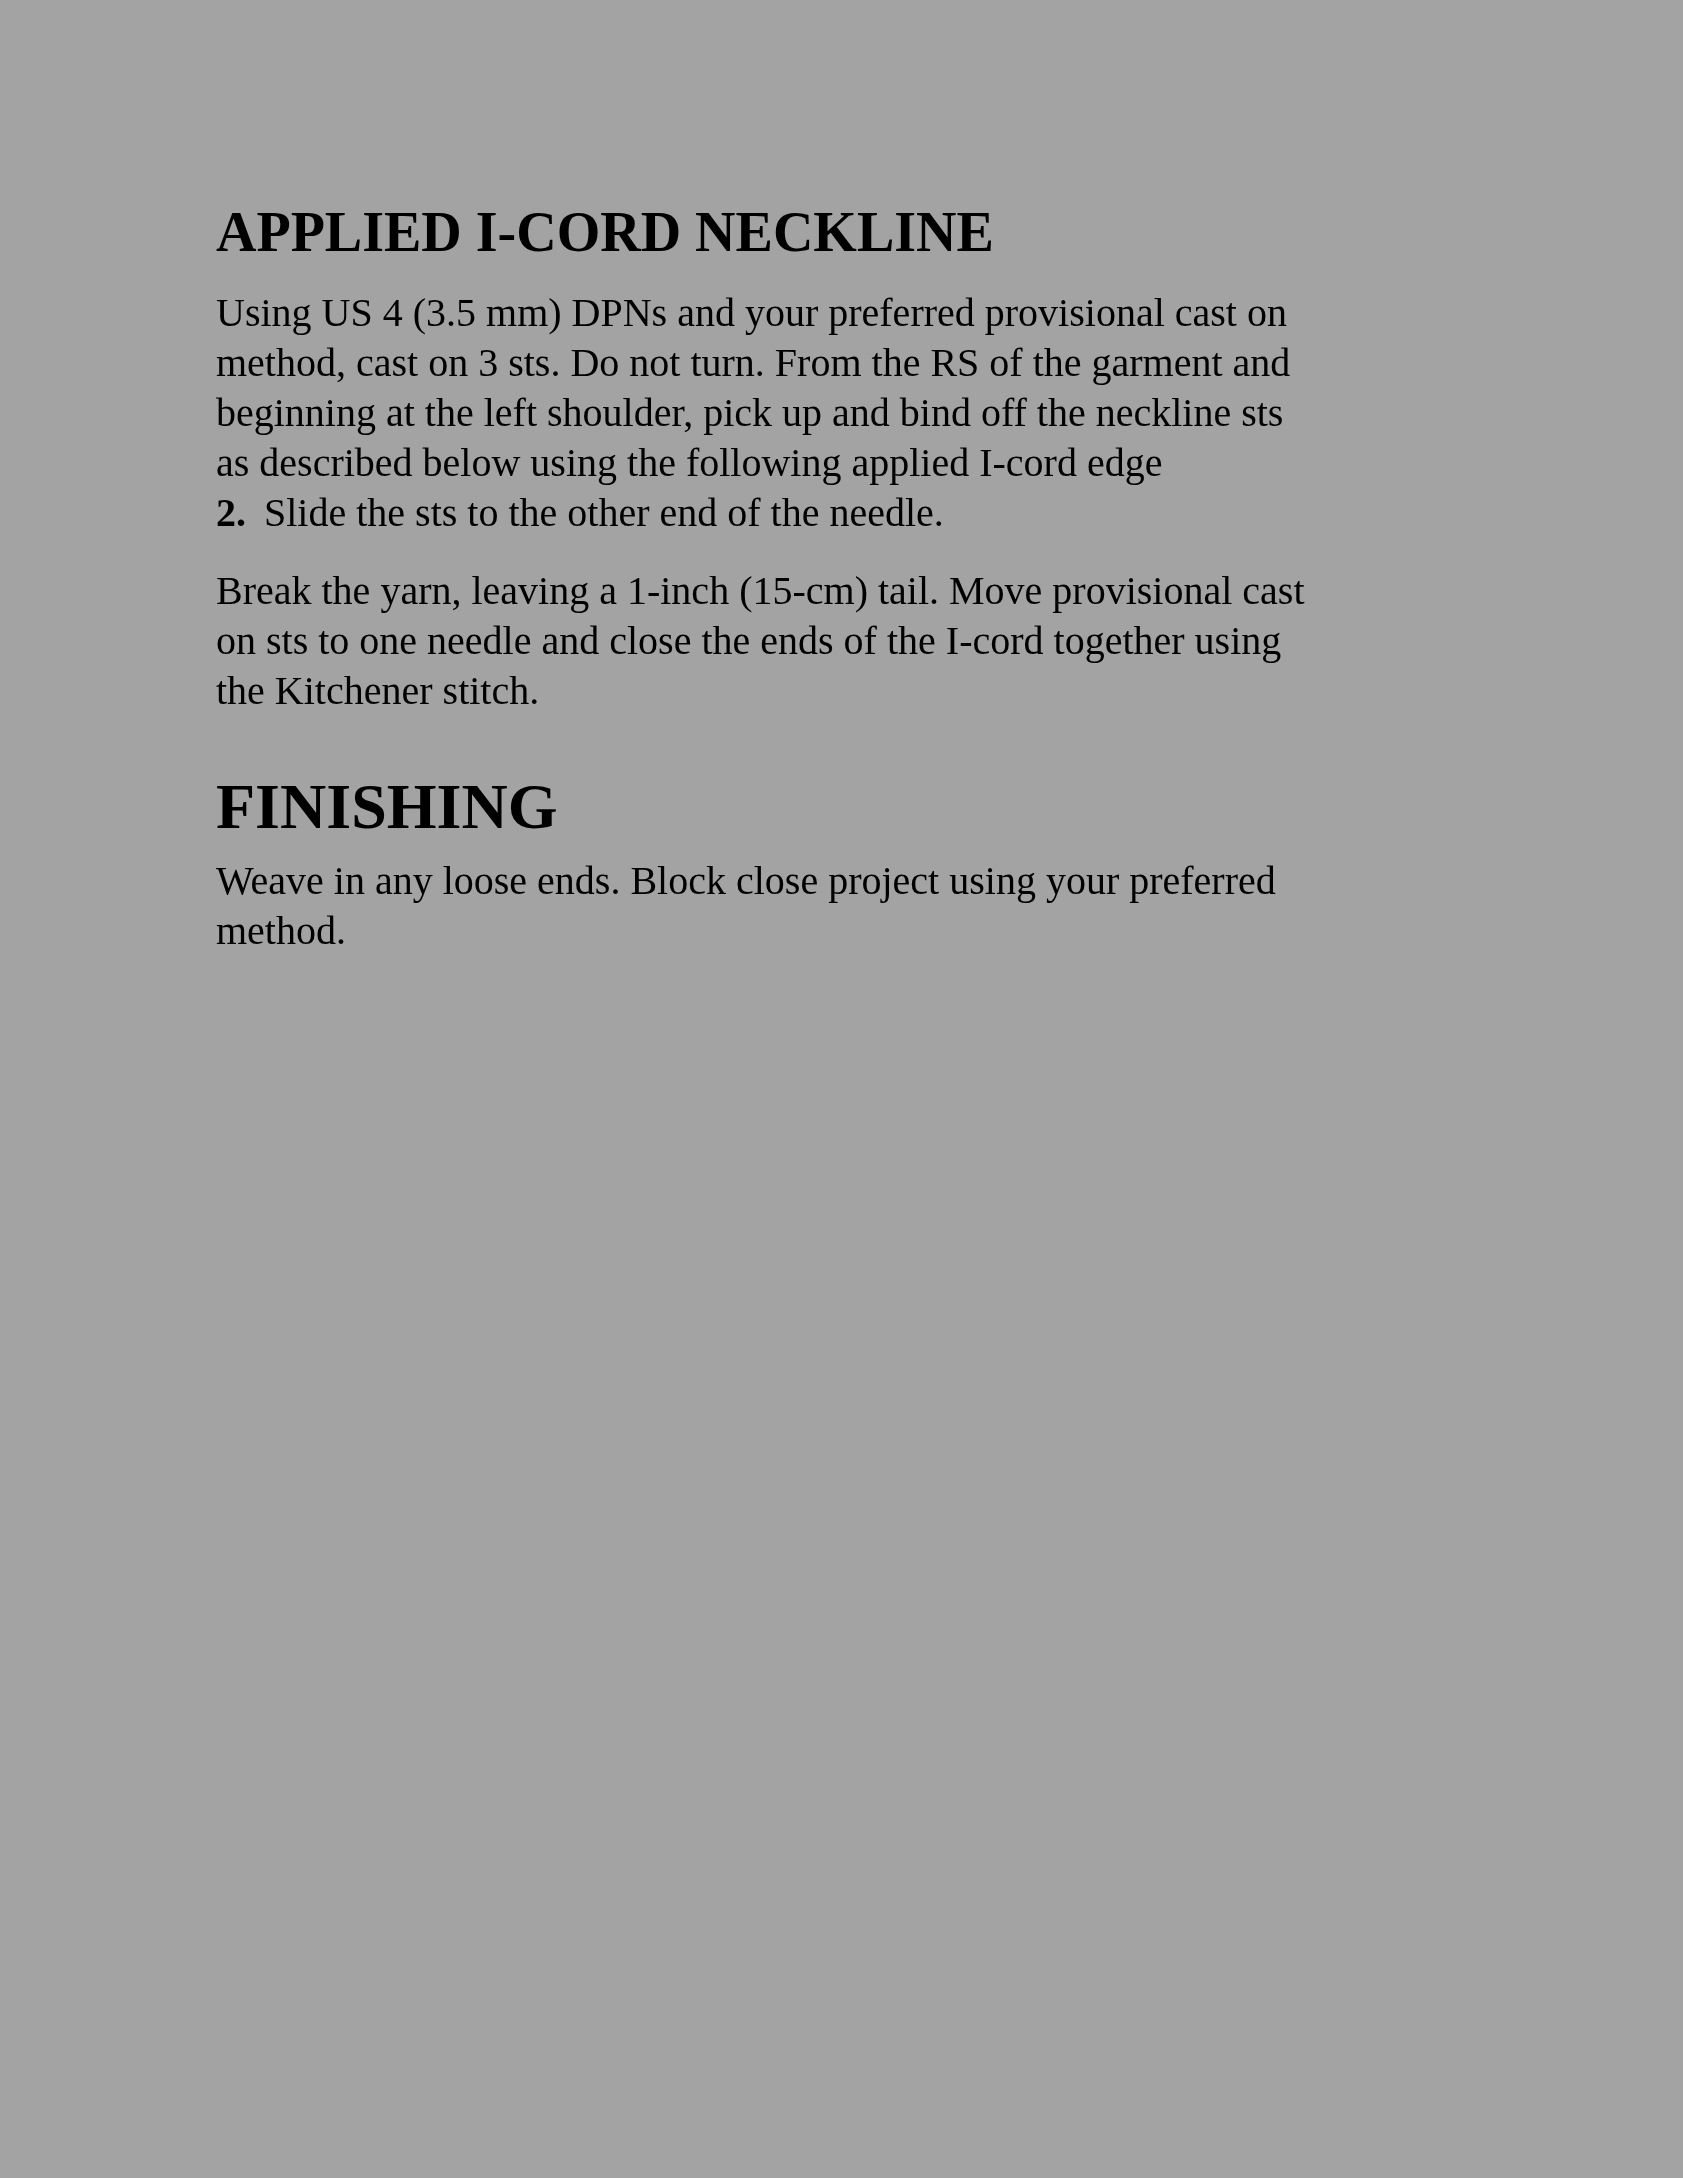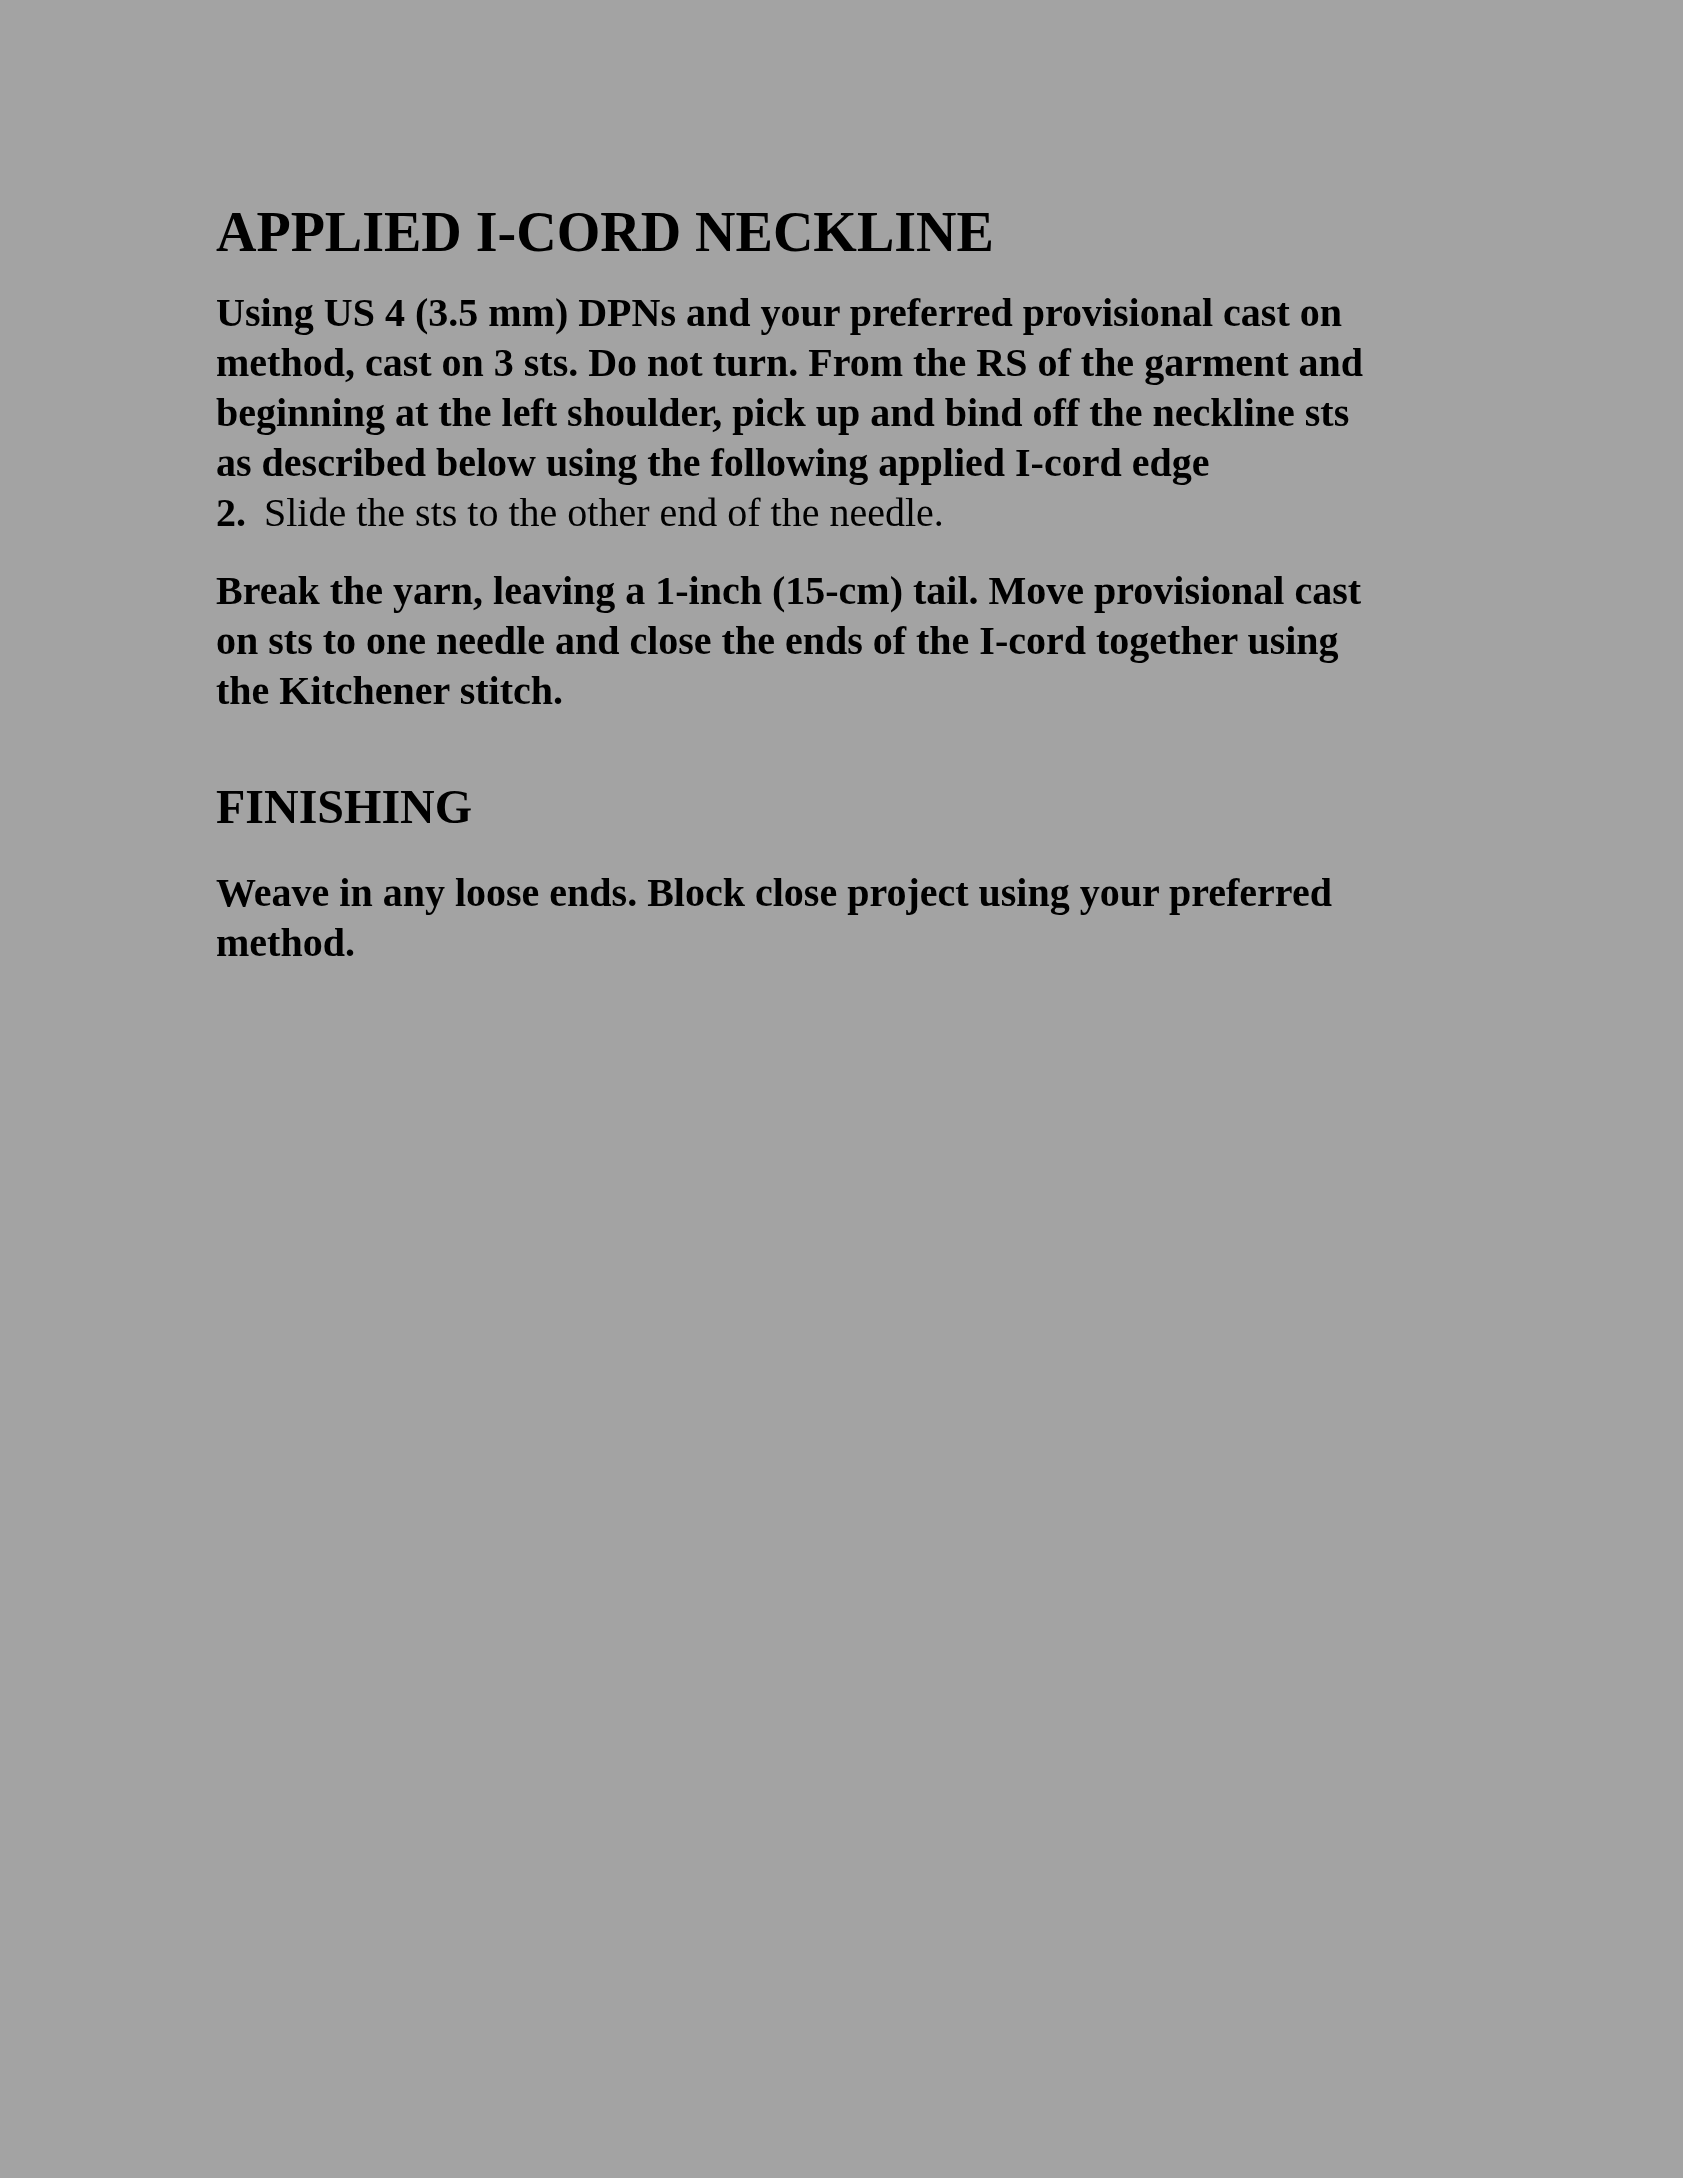--- a/index.html
+++ b/index.html
@@ -39,7 +39,6 @@
     line-height: 50px;
     margin: 0 0 28px 0;
     white-space: pre-line;
-    font-weight: bold;
   }
   .para.no-gap {
     margin-bottom: 0;

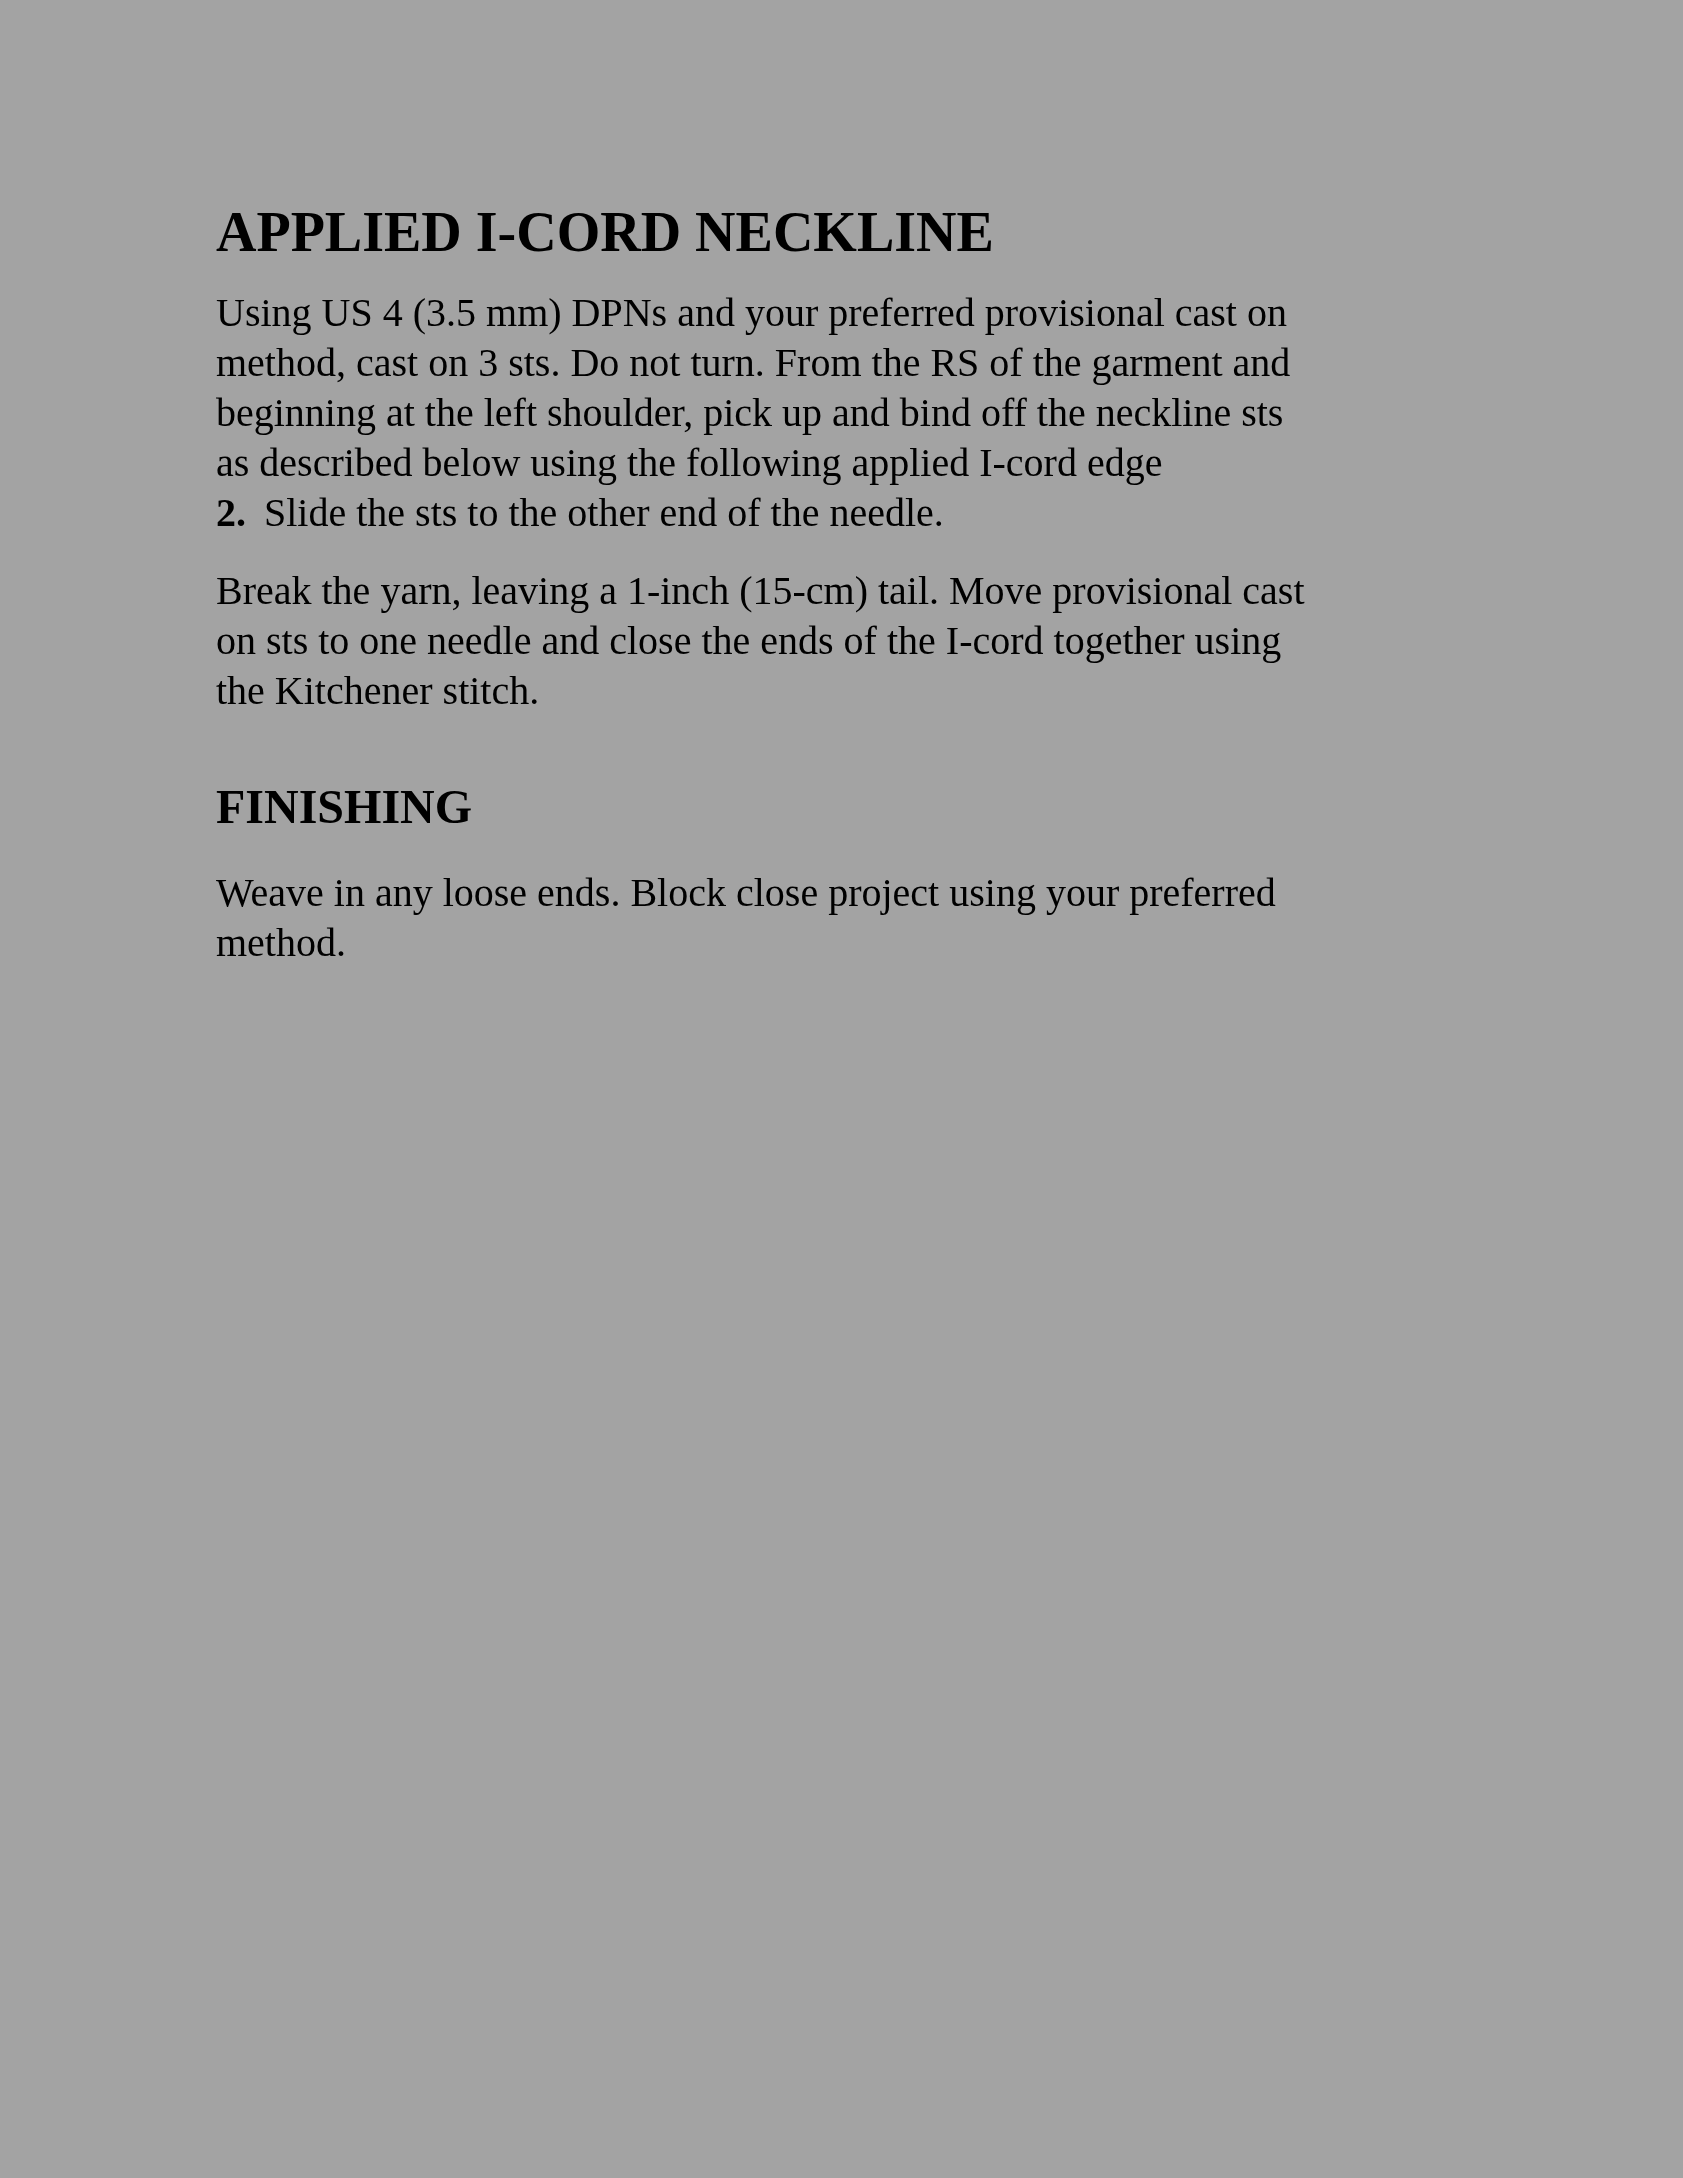--- a/index.html
+++ b/index.html
@@ -29,10 +29,10 @@
     margin: 0 0 26px 0;
   }
   h2.heading2 {
-    font-size: 48px;
+    font-size: 64px;
     line-height: 59px;
     font-weight: bold;
-    margin: 61px 0 32px 0;
+    margin: 61px 0 20px 0;
   }
   .para {
     font-size: 40px;

